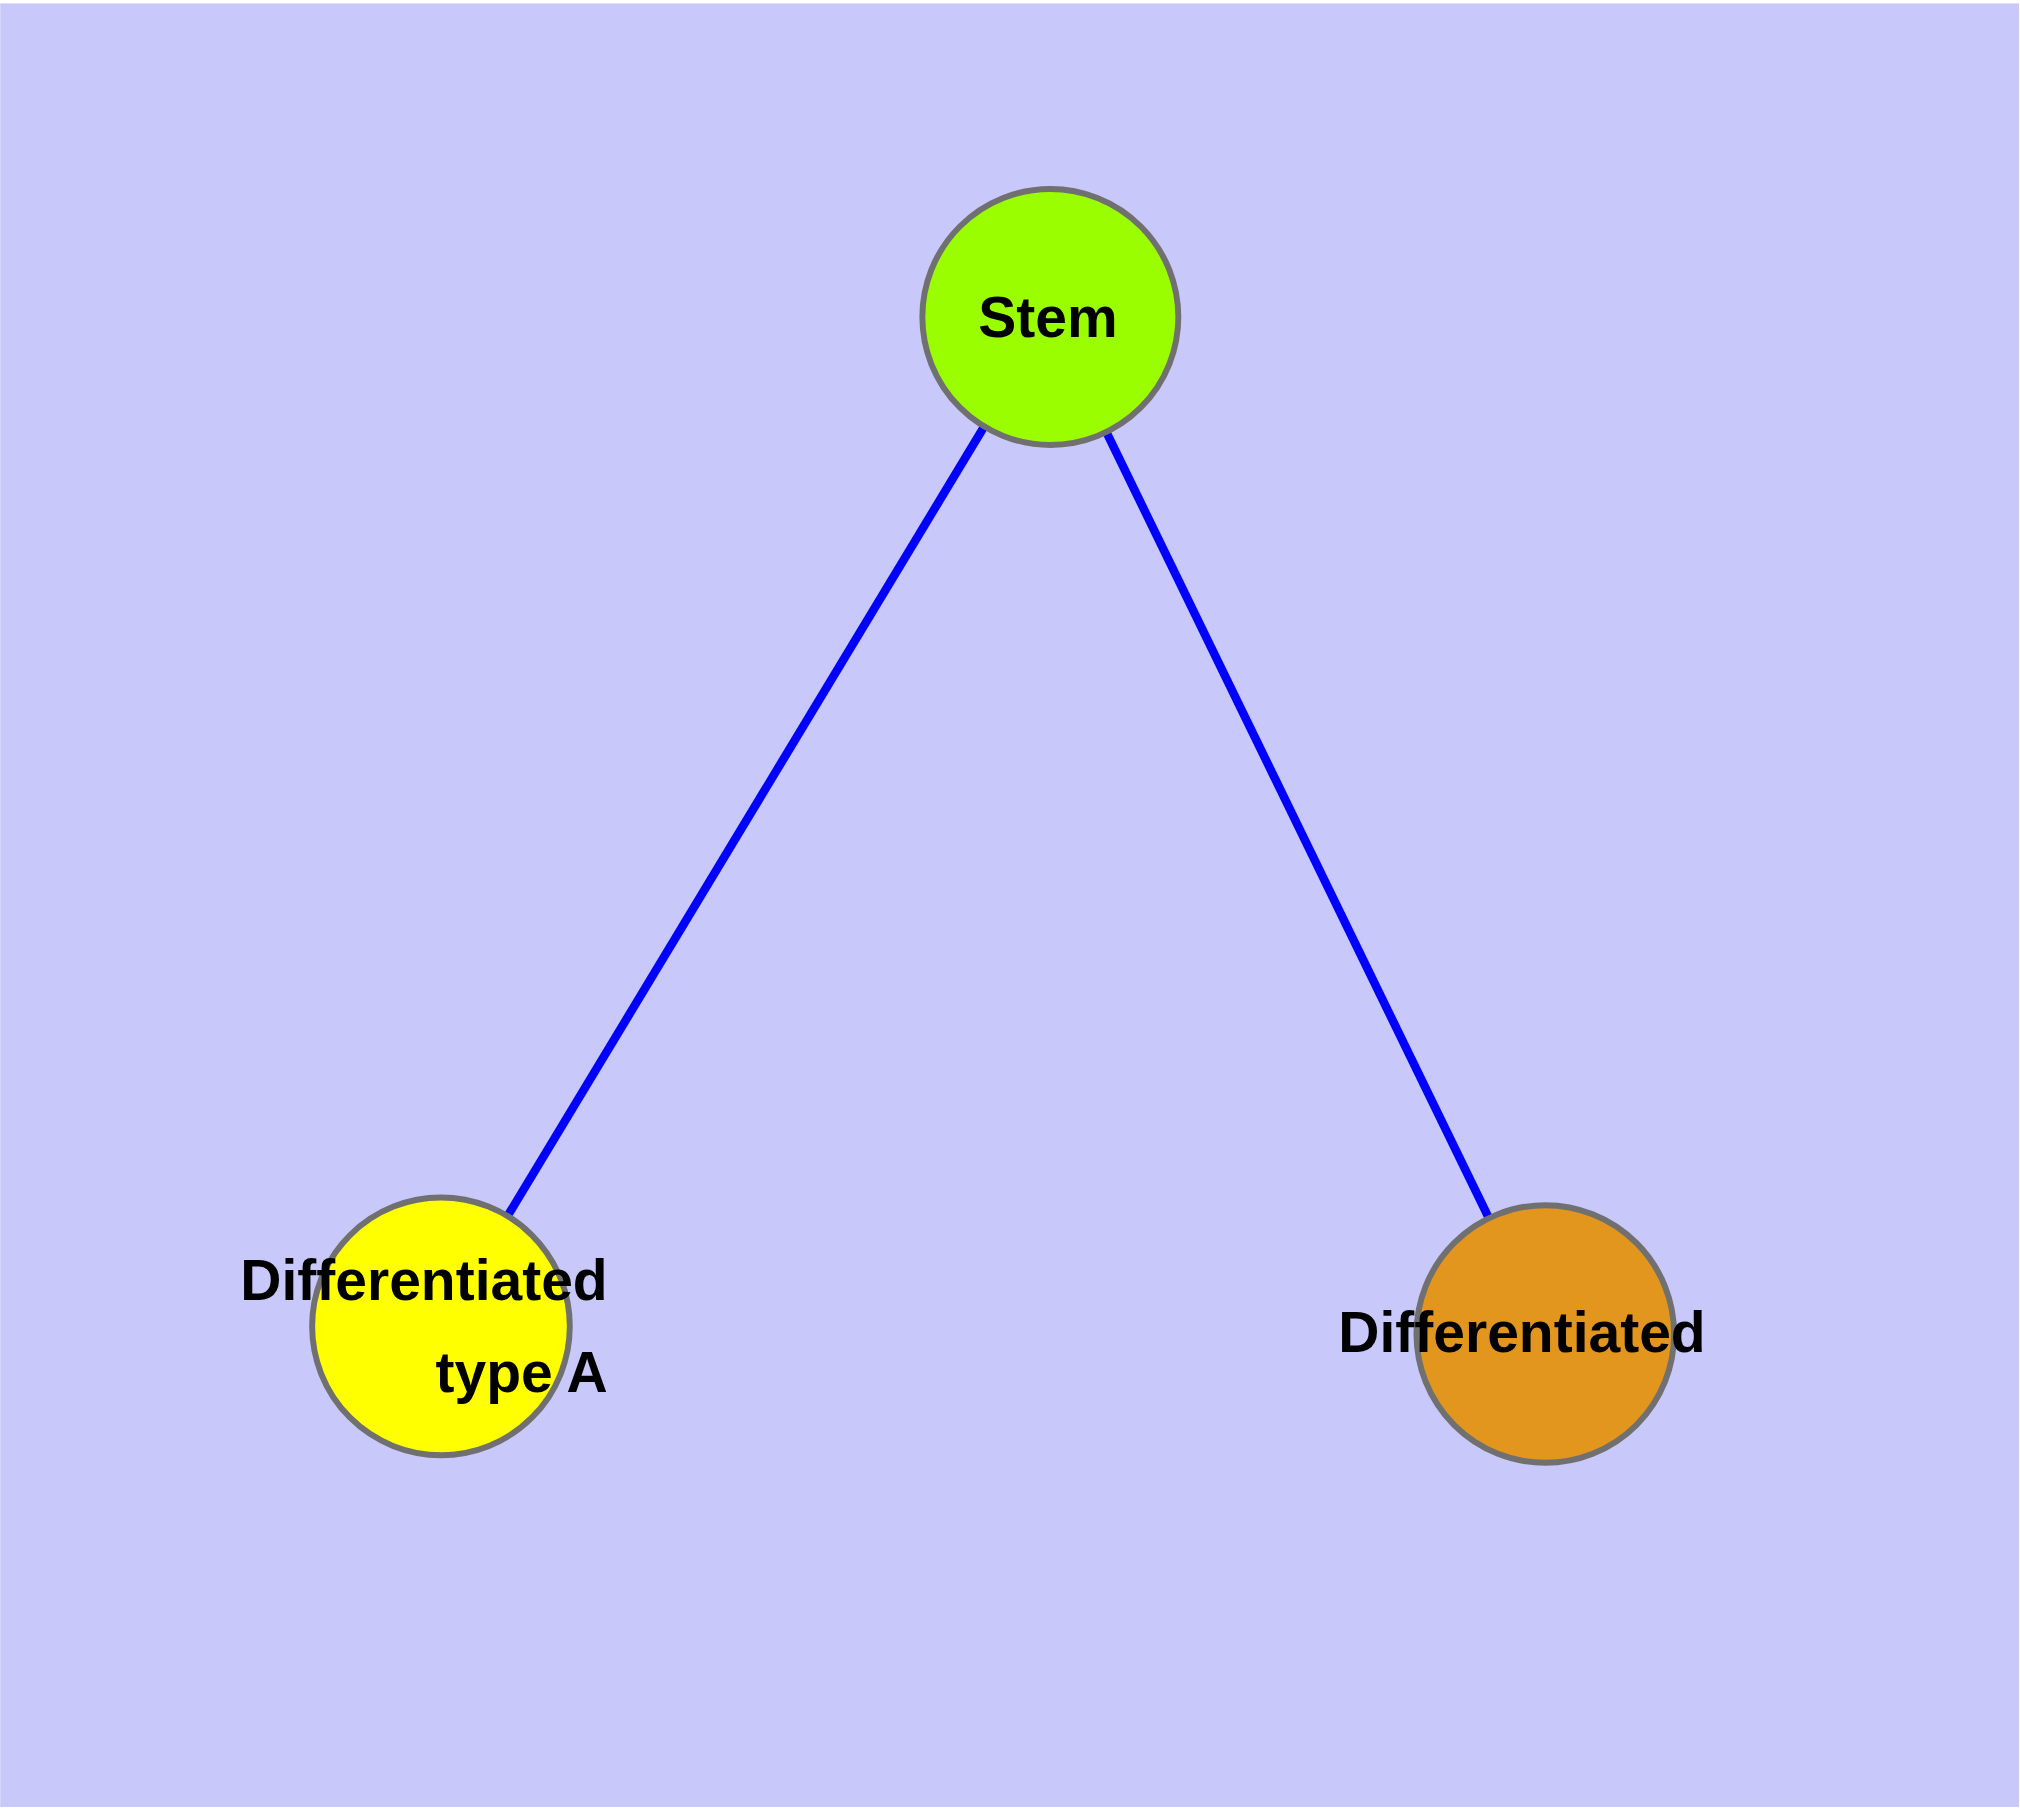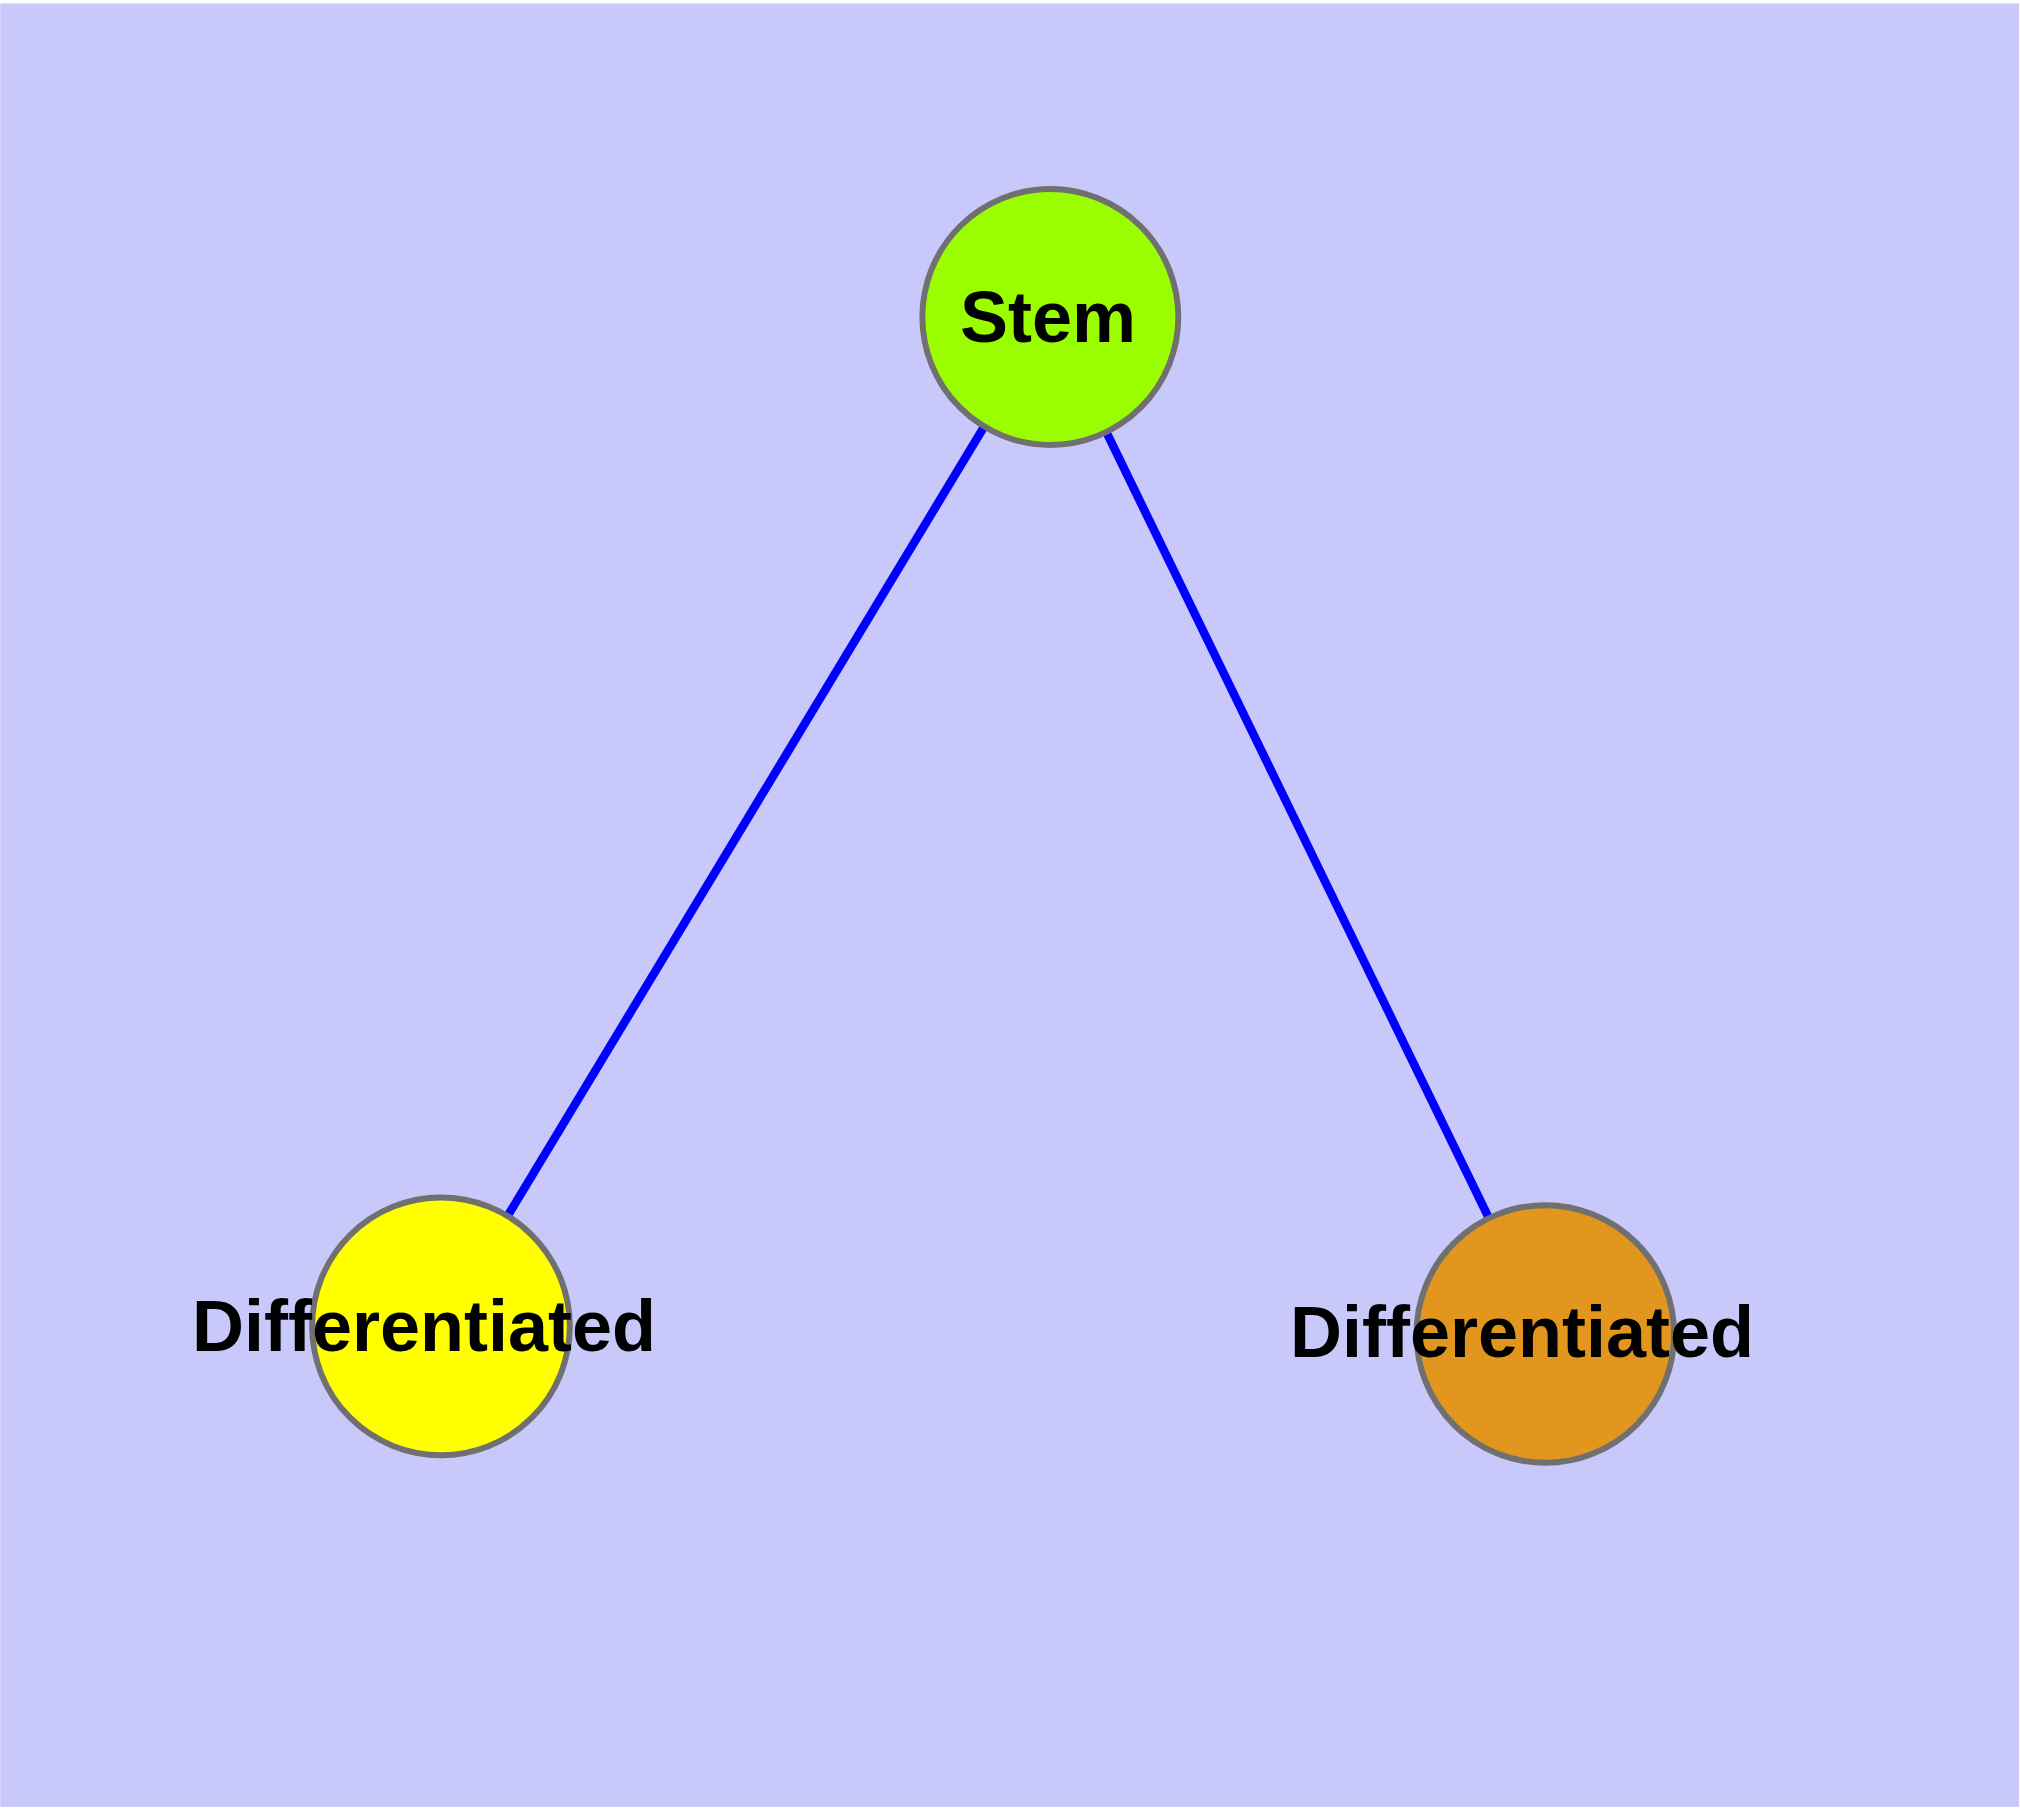--- a/index.html
+++ b/index.html
@@ -27,7 +27,7 @@
     position: absolute;
     transform: translate(-50%, -50%);
     font-weight: bold;
-    font-size: 72px;
+    font-size: 57px;
     line-height: 92px;
     text-align: right;
     white-space: nowrap;

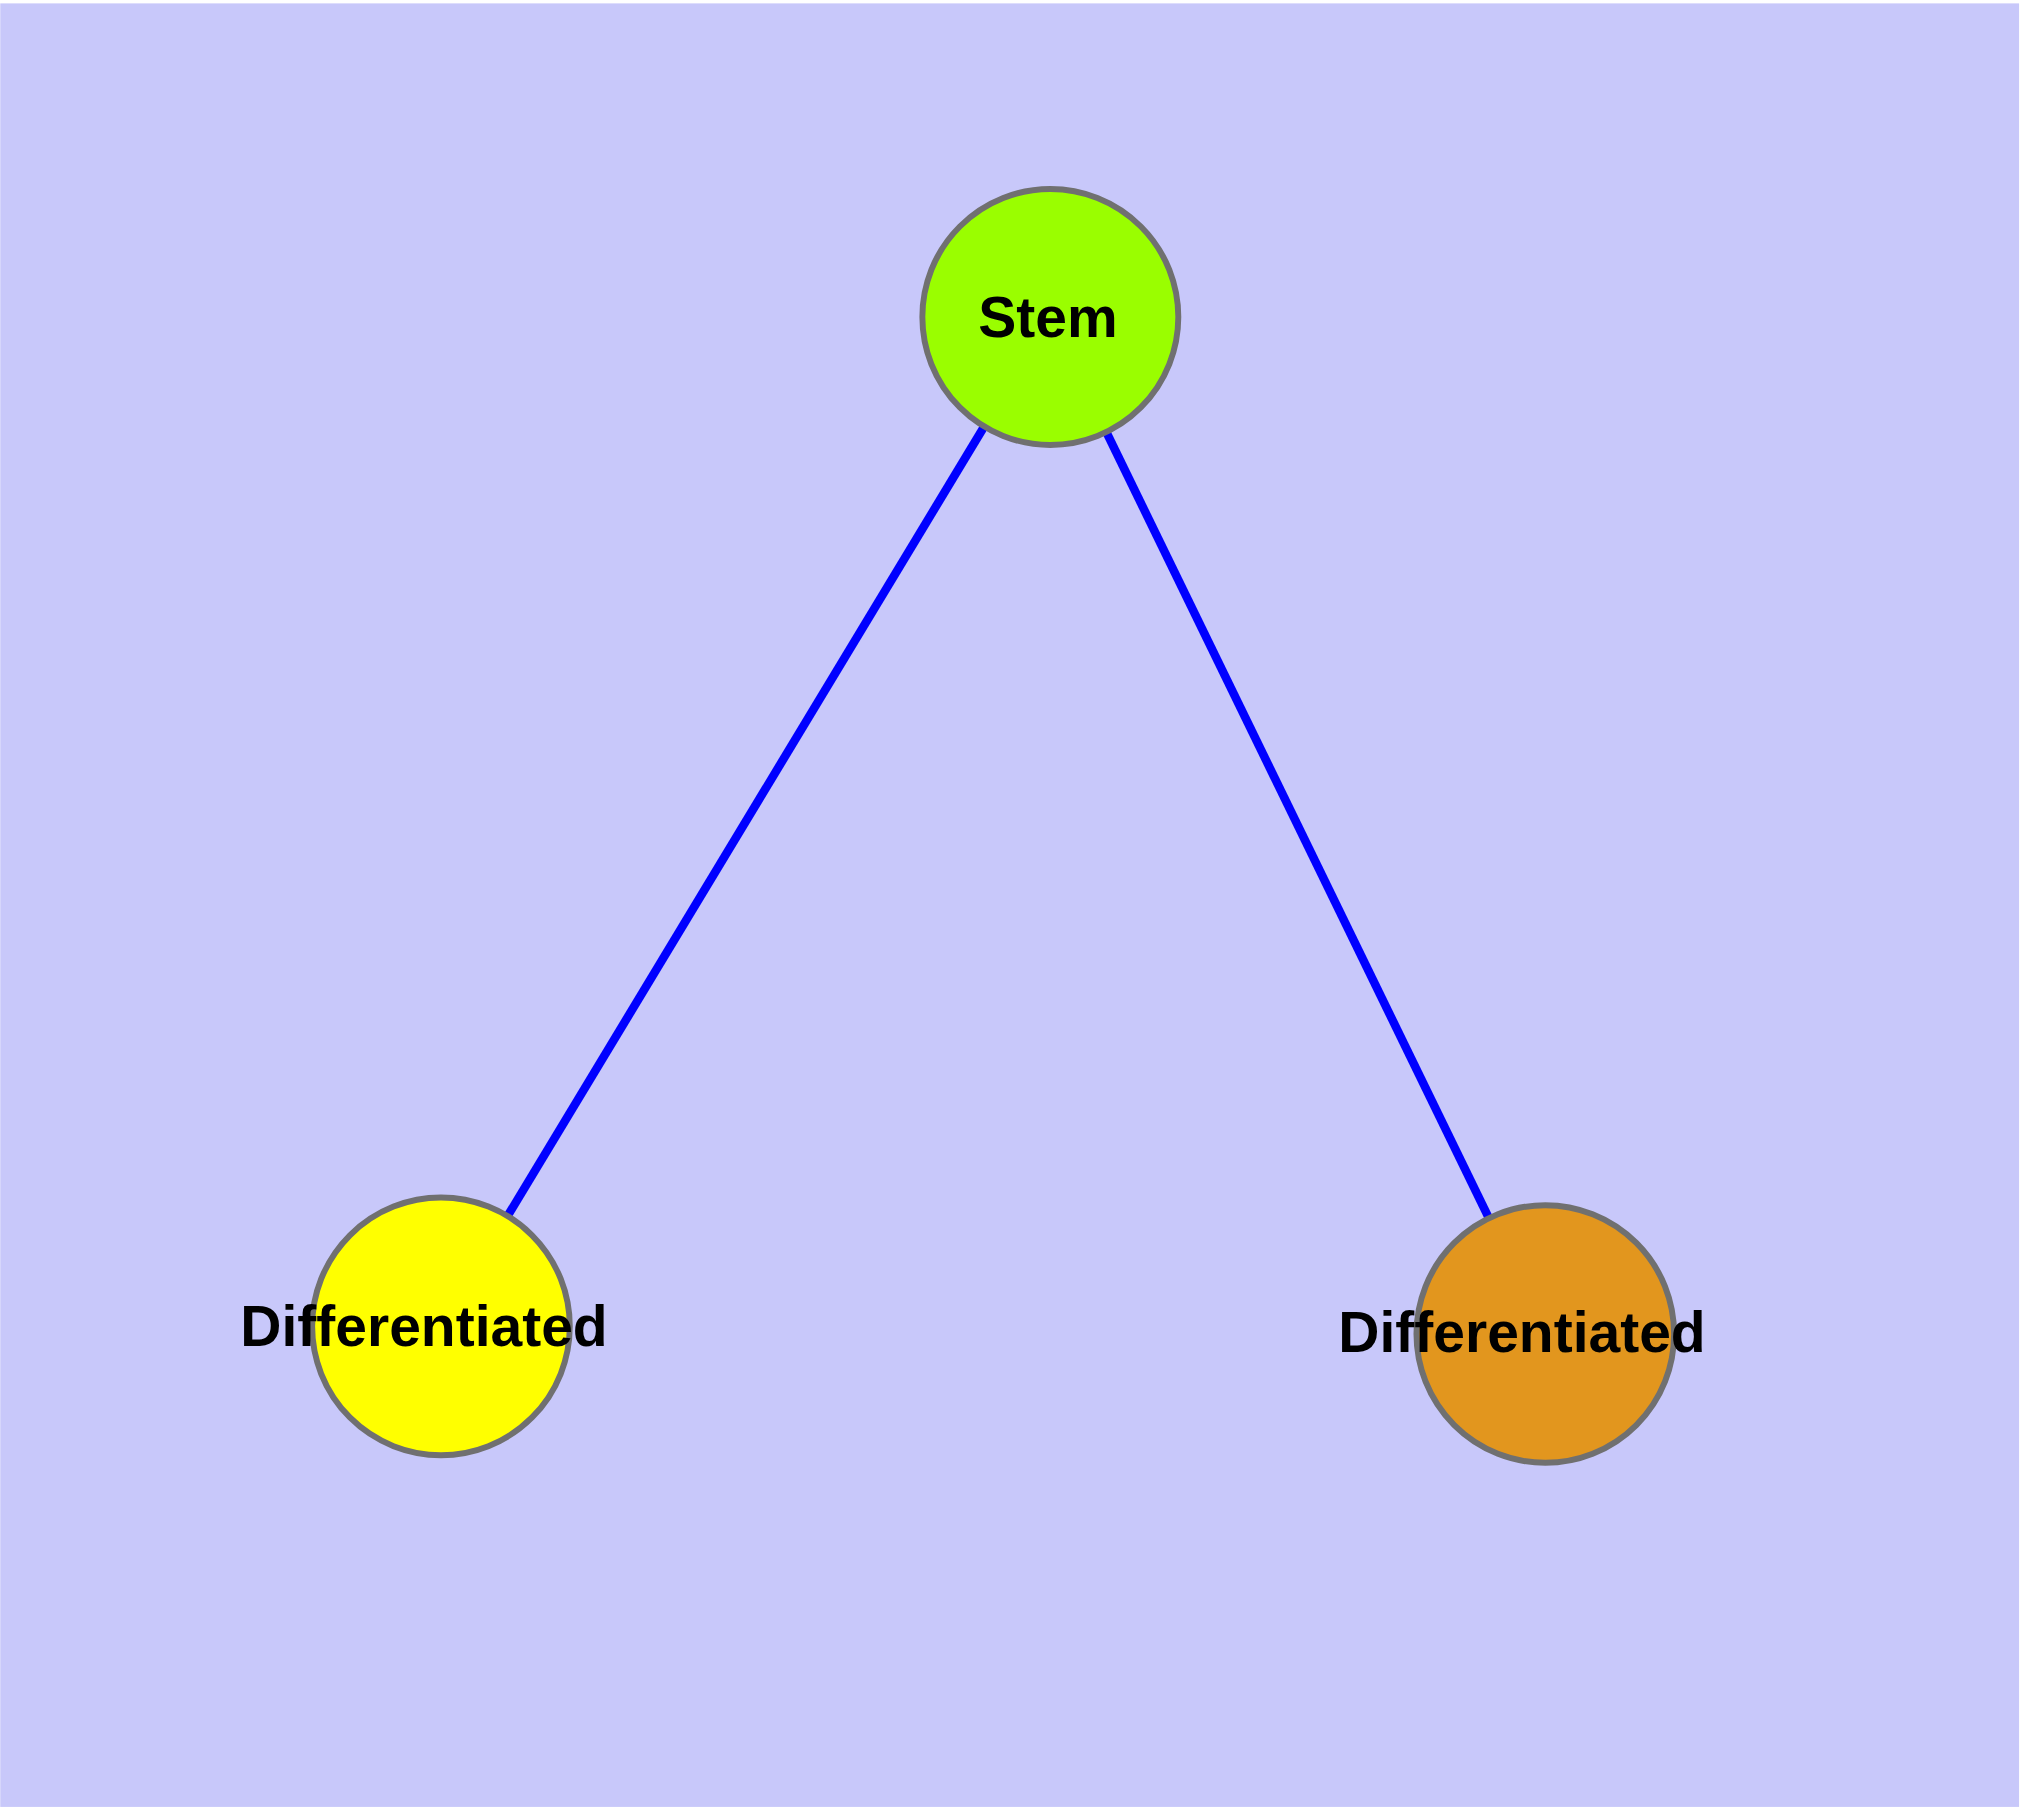--- a/index.html
+++ b/index.html
@@ -59,6 +59,7 @@
 
   <div class="node-label" style="left: 424px; top: 1326px;">
     <span class="line">Differentiated</span>
+    <span class="line">type A</span>
   </div>
 
   <div class="node-label" style="left: 1522px; top: 1332px;">

